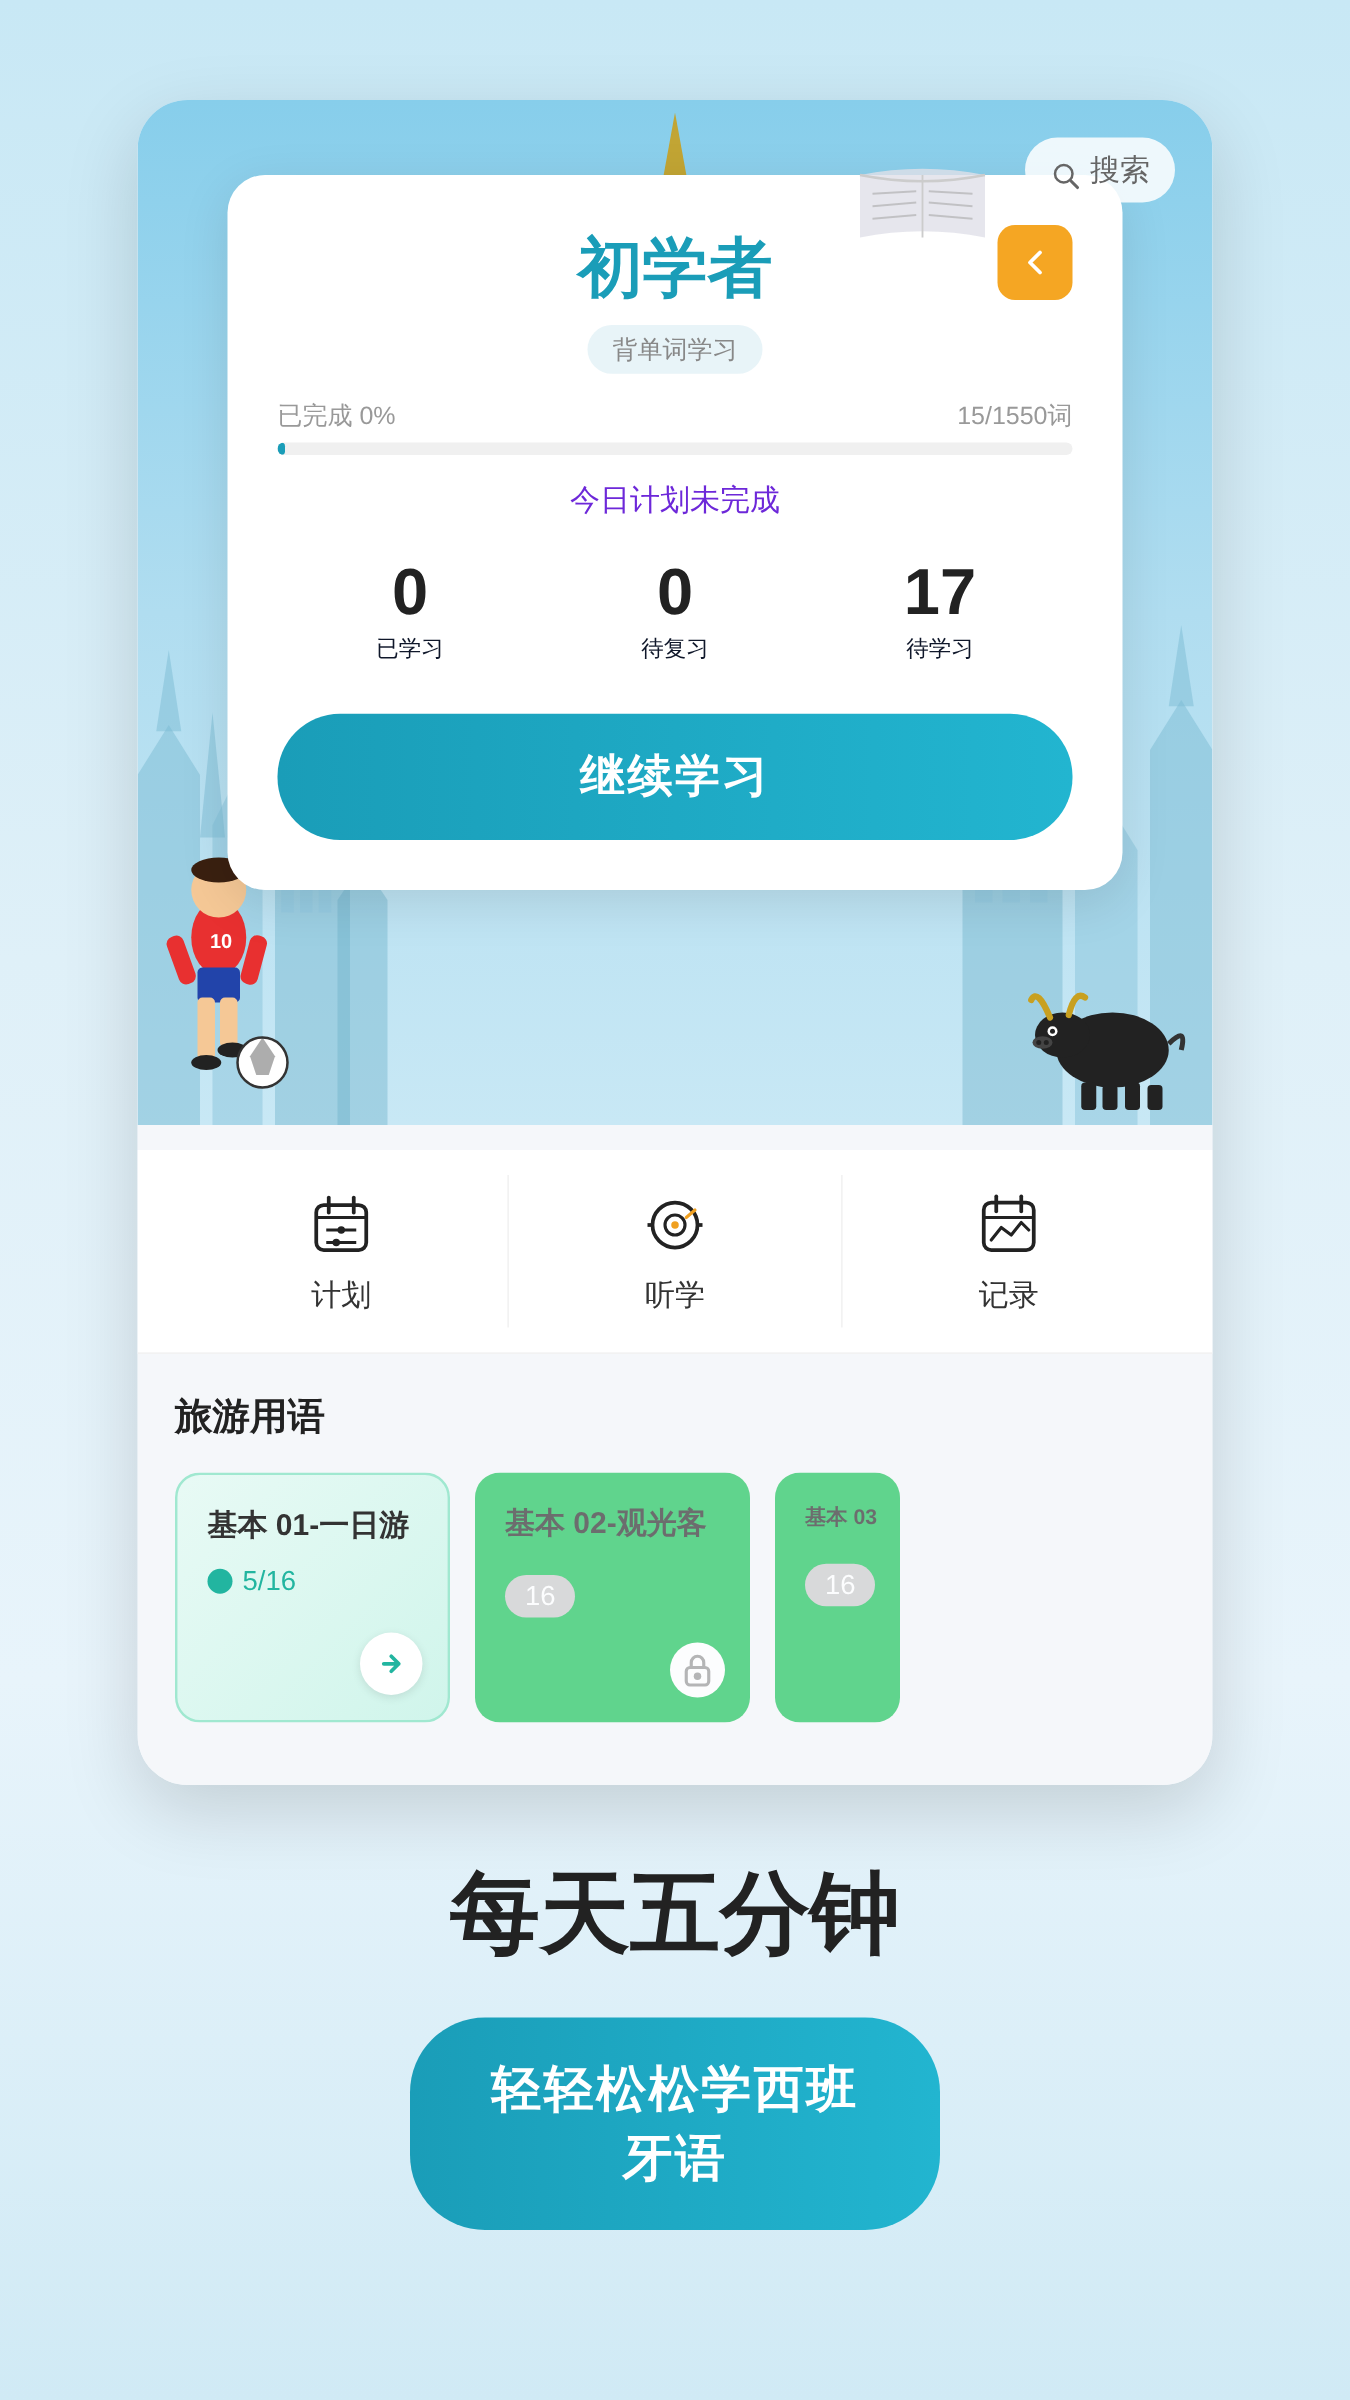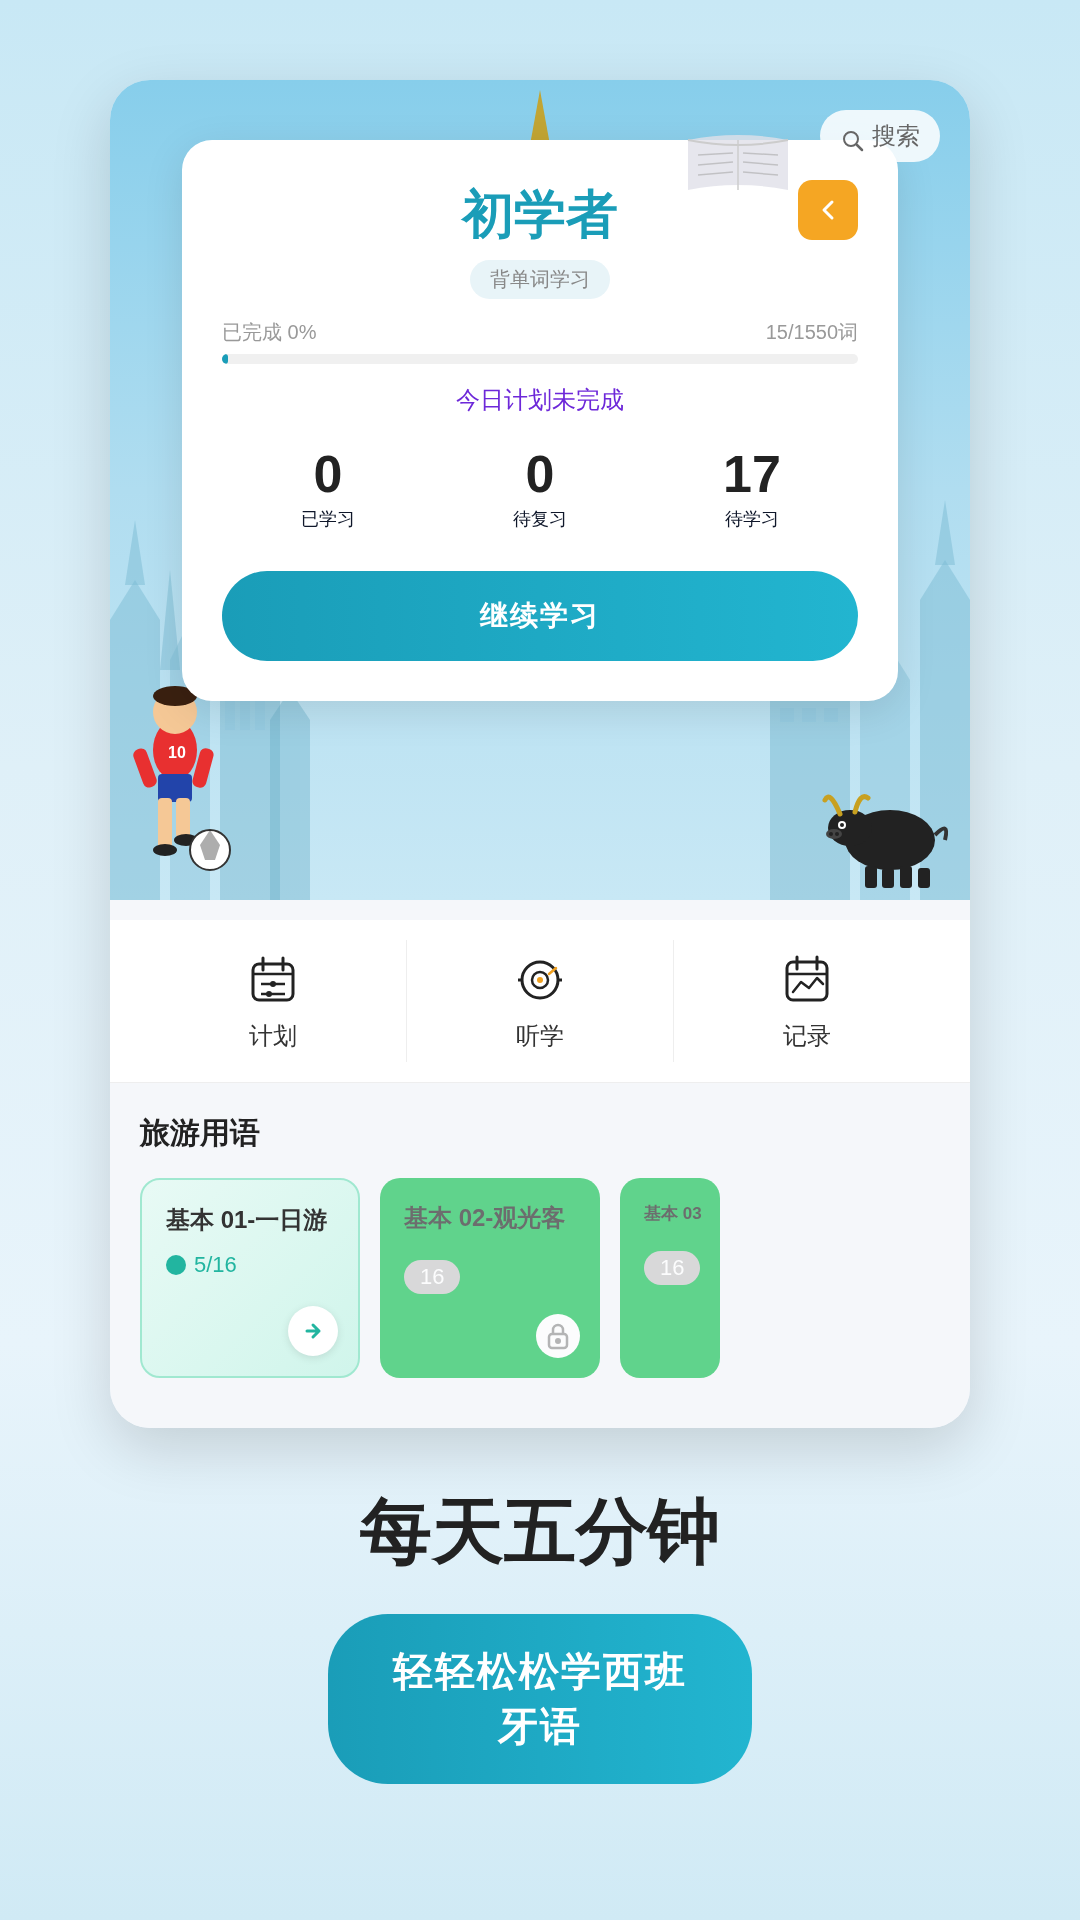--- a/index.html
+++ b/index.html
@@ -189,7 +189,7 @@
       border: none;
       border-radius: 50px;
       padding: 26px;
-      font-size: 28px;
+      font-size: 36px;
       font-weight: bold;
       text-align: center;
       cursor: pointer;

